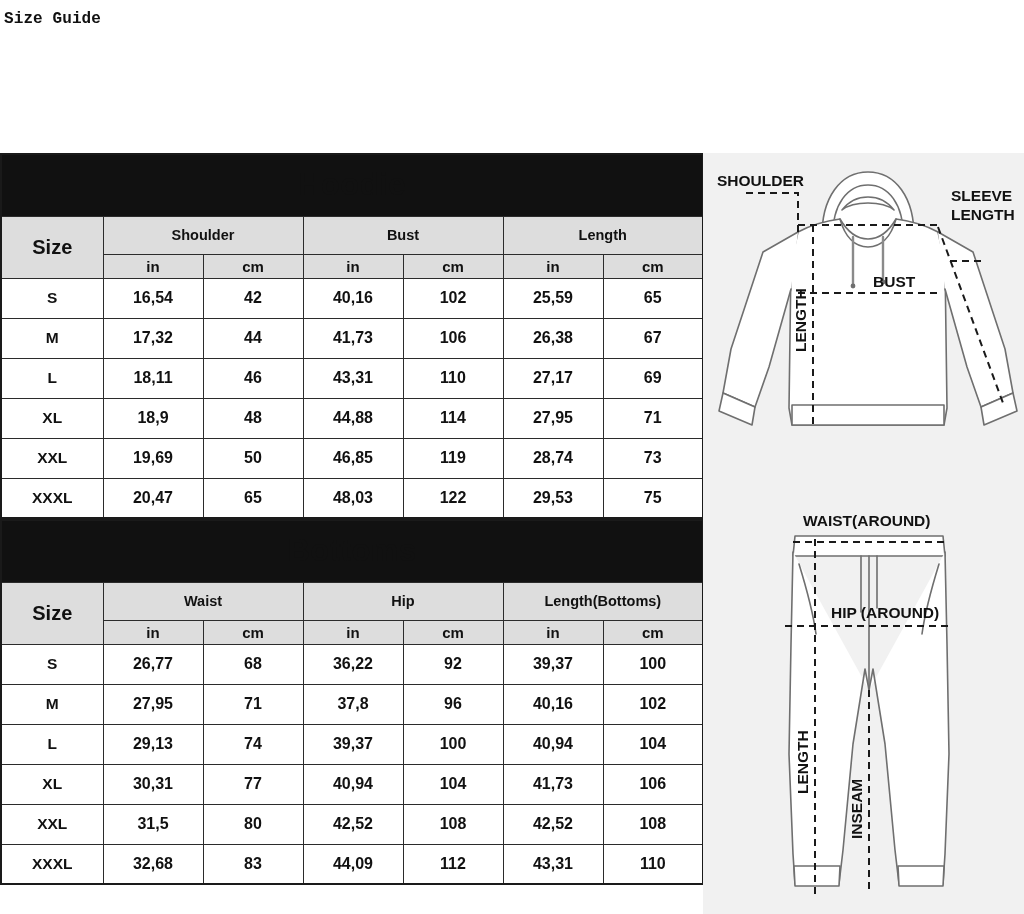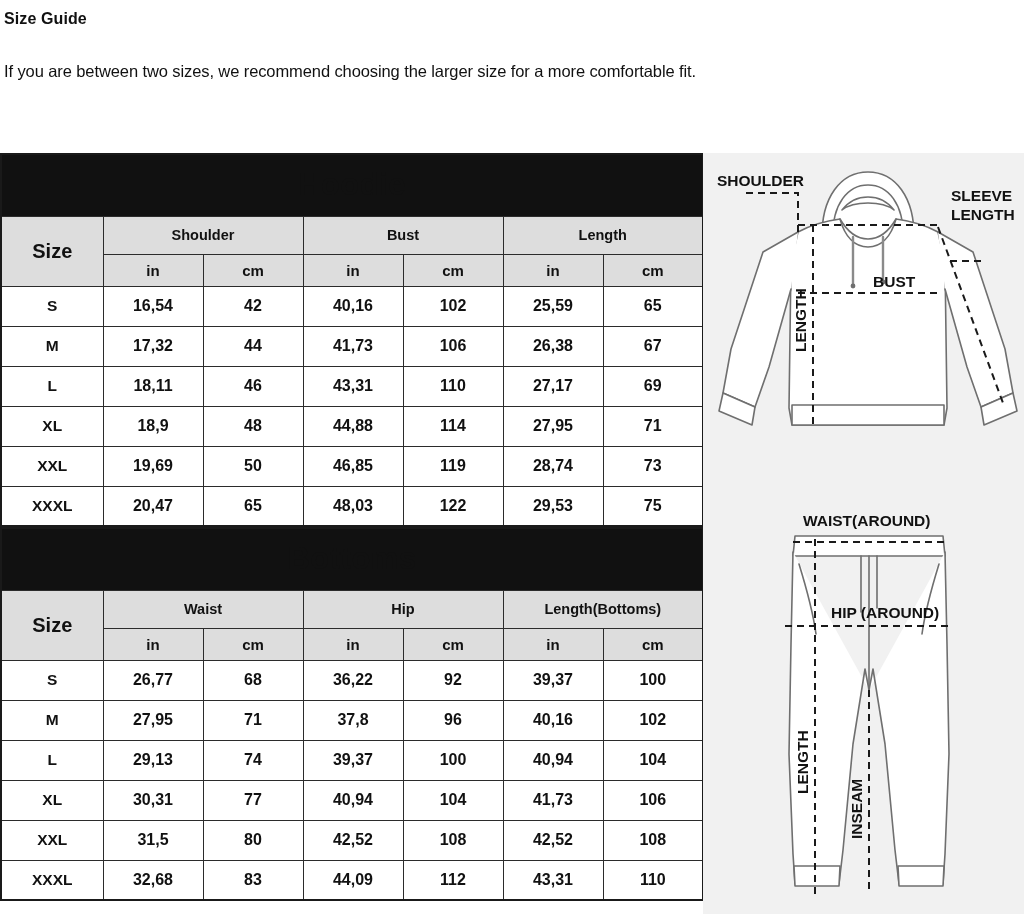--- a/index.html
+++ b/index.html
@@ -18,7 +18,7 @@
   .intro { padding: 10px 4px 0 4px; }
   .page-title {
     font-size: 16px; font-weight: bold; color:#111;
-    margin: 0 0 30px 0; letter-spacing: .1px;
+    margin: 0 0 30px 0; letter-spacing: .1px; font-family: Liberation Mono, monospace;
   }
   .intro-line {
     font-size: 16.5px; color:#111; line-height: 1.62;

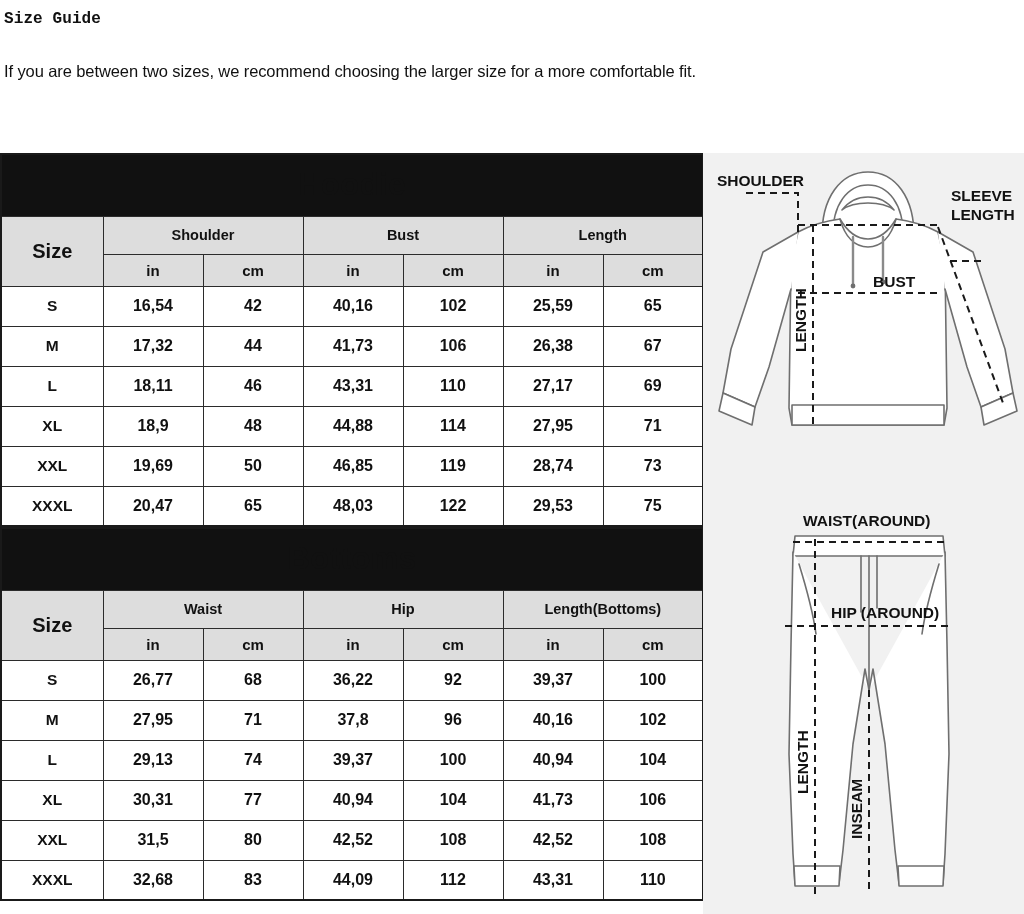--- a/index.html
+++ b/index.html
@@ -83,7 +83,6 @@
 
   <div class="intro">
     <div class="page-title">Size Guide</div>
-    <p class="intro-line">If you are between two sizes, we recommend choosing the larger size for a more comfortable fit.</p>
   </div>
 
   <div class="chart-area">

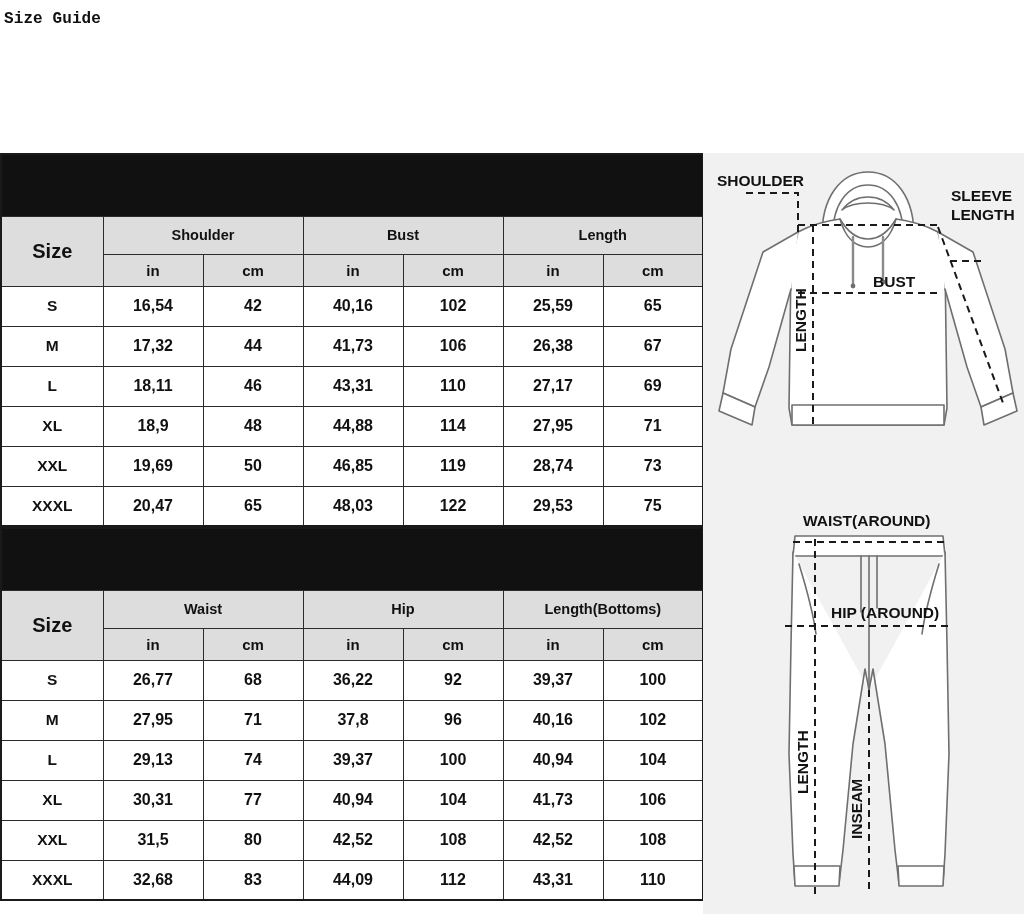--- a/index.html
+++ b/index.html
@@ -58,7 +58,7 @@
     background: #dddddd; font-size: 14.5px;
   }
   .grp-head { height: 38px; }
-  .unit-head { height: 32px; font-size: 15px; }
+  .unit-head { height: 24px; font-size: 15px; }
   .size-head { font-size: 20px; }
   tr.data-row td { background:#ffffff; height: 40px; font-size: 16px; }
   tr.data-row td.size-cell { font-size: 15.5px; }

